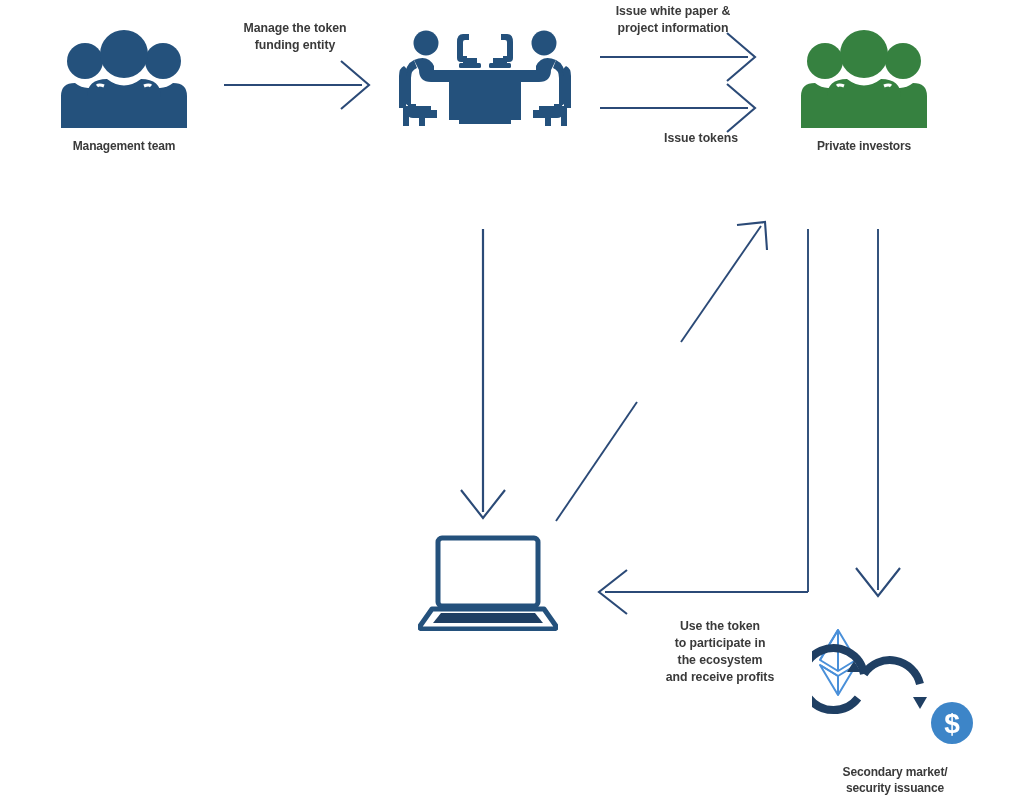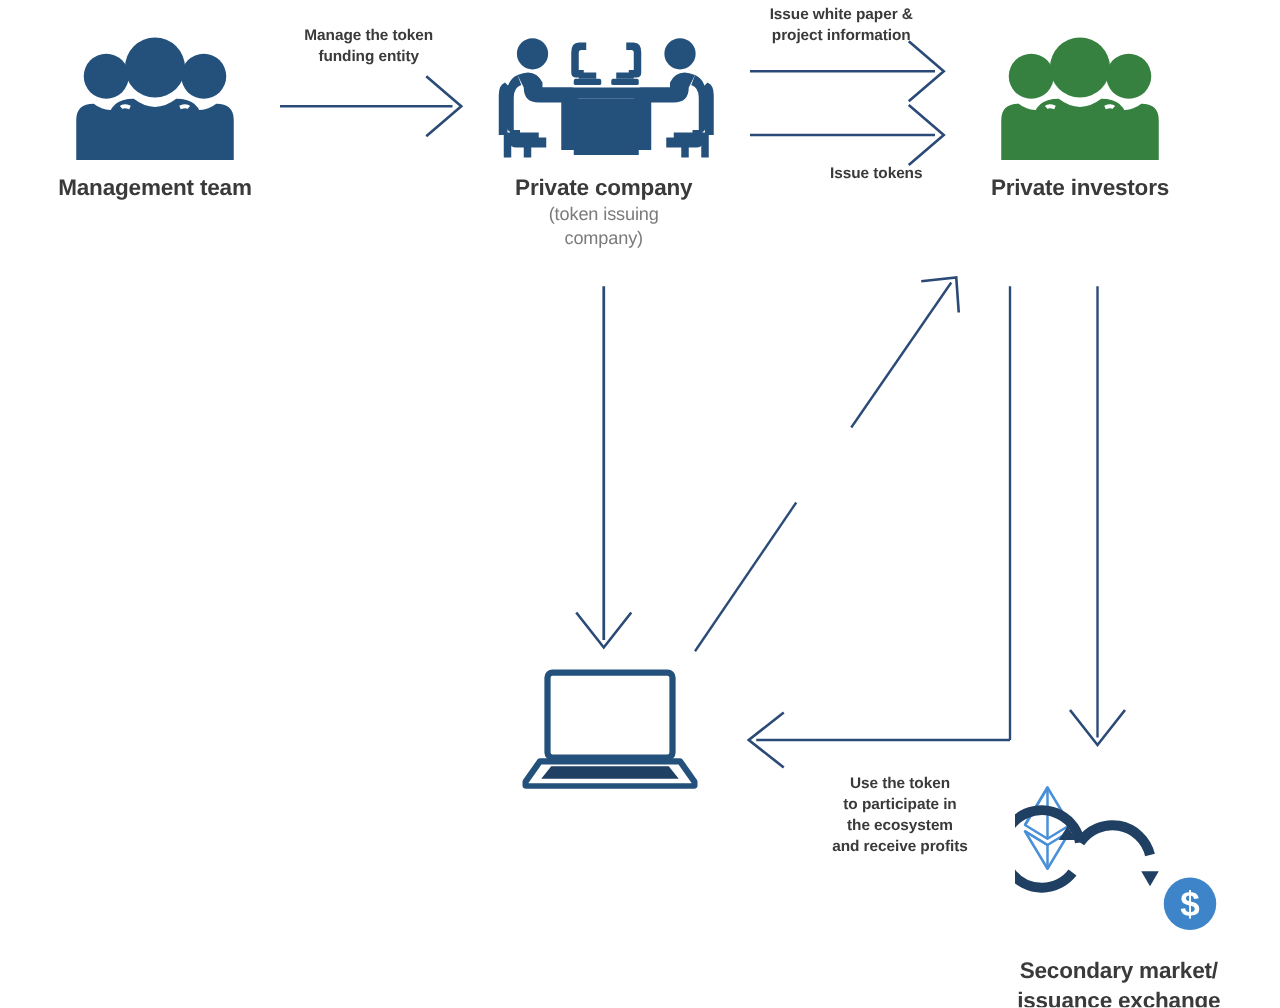--- a/index.html
+++ b/index.html
@@ -34,7 +34,7 @@
   }
   .label-title {
     font-weight: bold;
-    font-size: 18px;
+    font-size: 12px;
     color: #3a3a3a;
     letter-spacing: -0.15px;
     white-space: nowrap;

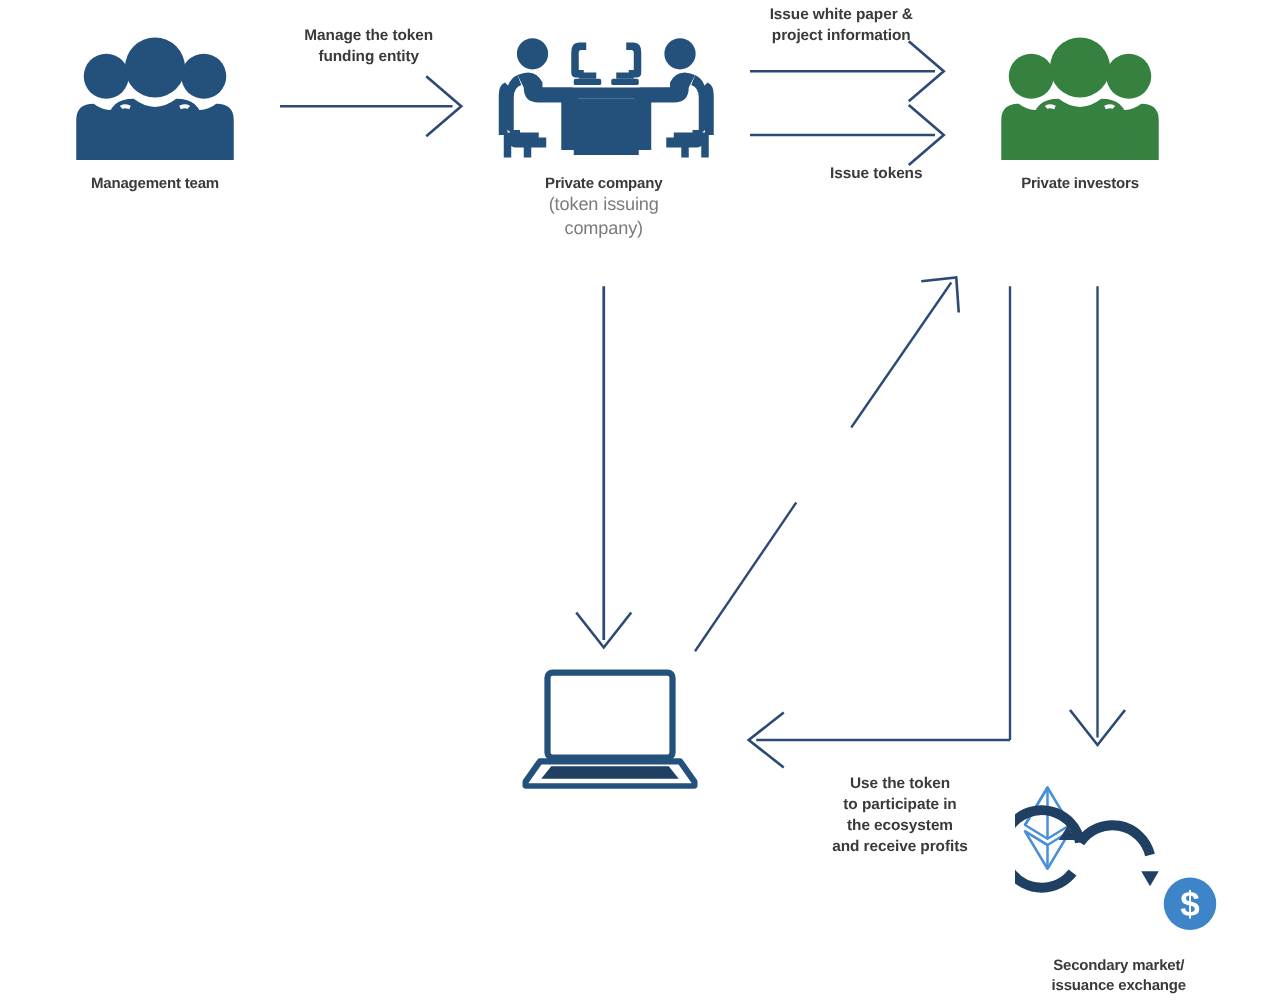--- a/index.html
+++ b/index.html
@@ -234,11 +234,6 @@
     <div class="label-title">Management team</div>
   </div>
 
-  <div class="node-label" style="left:383px; top:139px; width:200px;">
-    <div class="label-title">Private company</div>
-    <div class="label-sub">(token issuing</div>
-    <div class="label-sub">company)</div>
-  </div>
 
   <div class="node-label" style="left:764px; top:139px; width:200px;">
     <div class="label-title">Private investors</div>

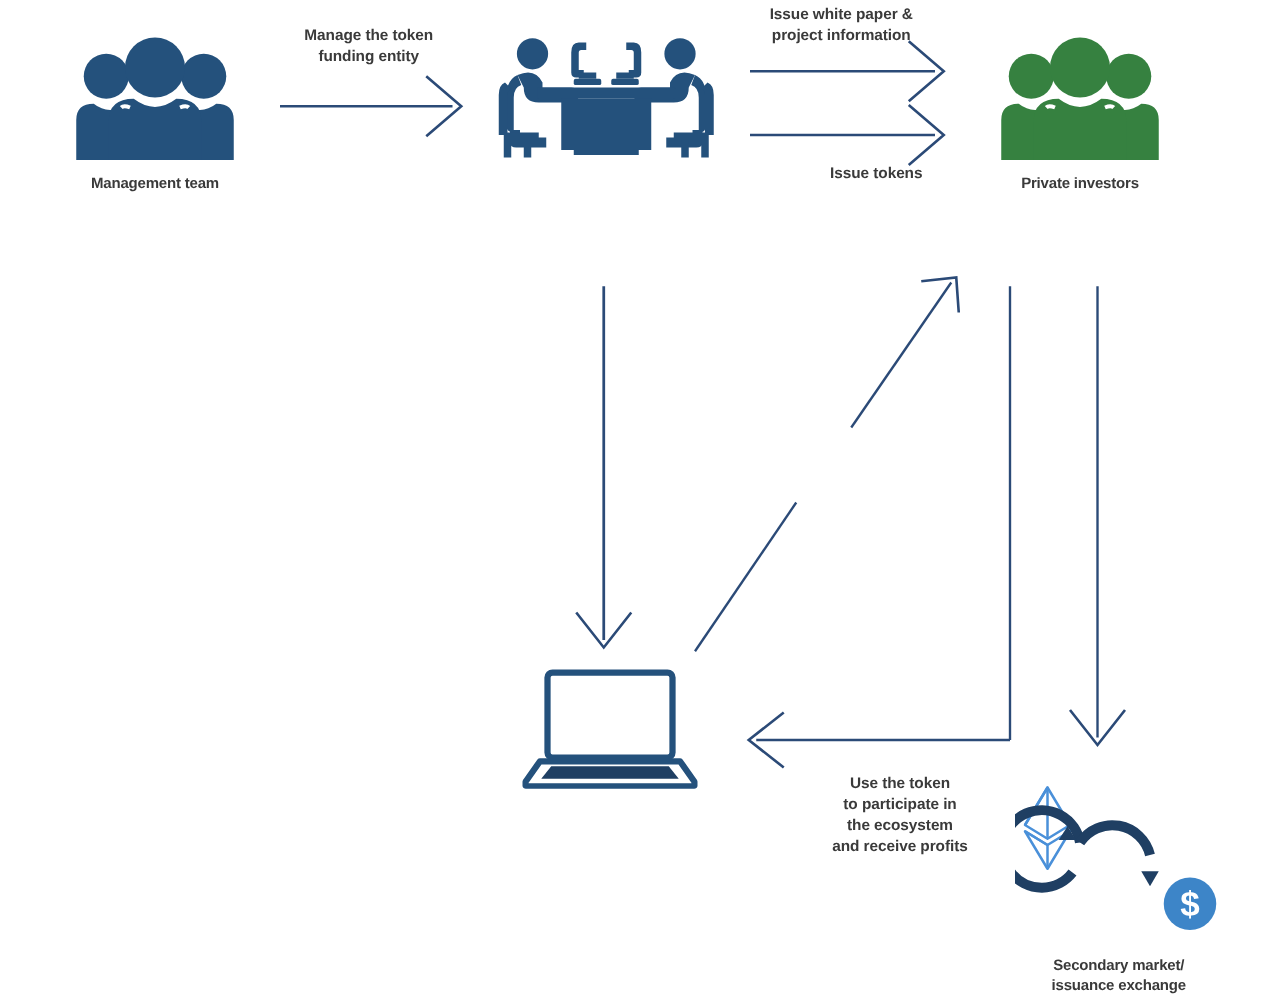--- a/index.html
+++ b/index.html
@@ -241,7 +241,7 @@
 
   <div class="node-label" style="left:790px; top:765px; width:210px;">
     <div class="label-title">Secondary market/</div>
-    <div class="label-title">issuance exchange</div>
+    <div class="label-title">security issuance</div>
   </div>
 
   <div class="edge-label" style="left:205px; top:20px; width:180px;">

